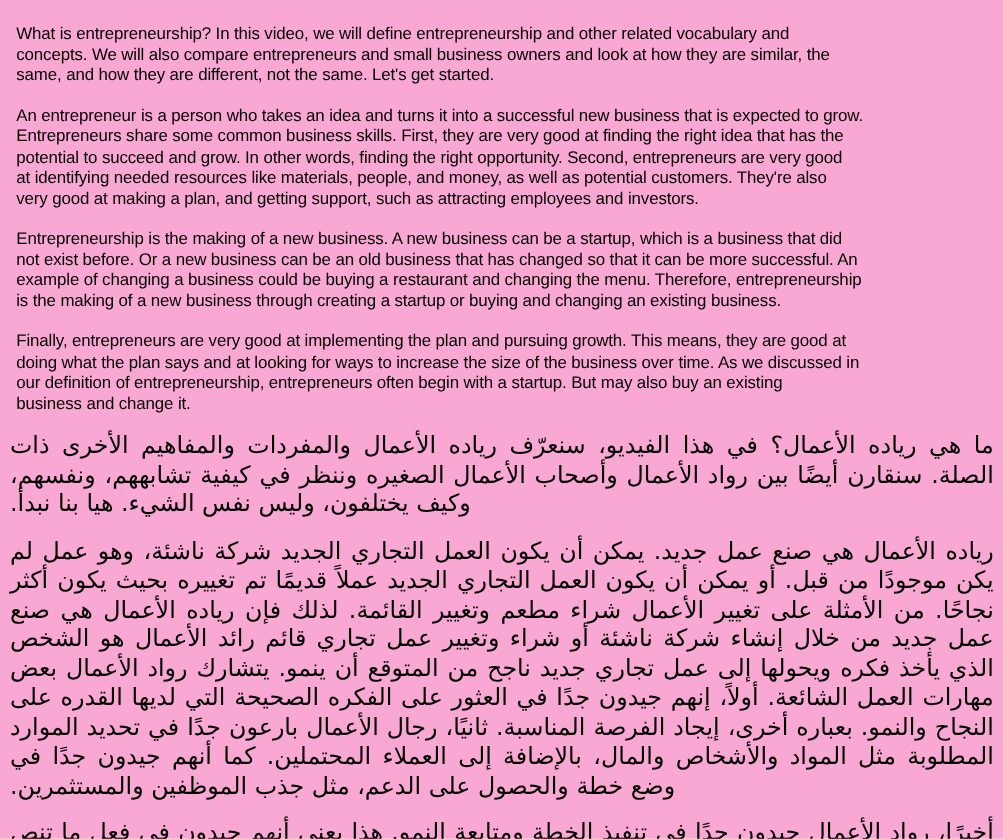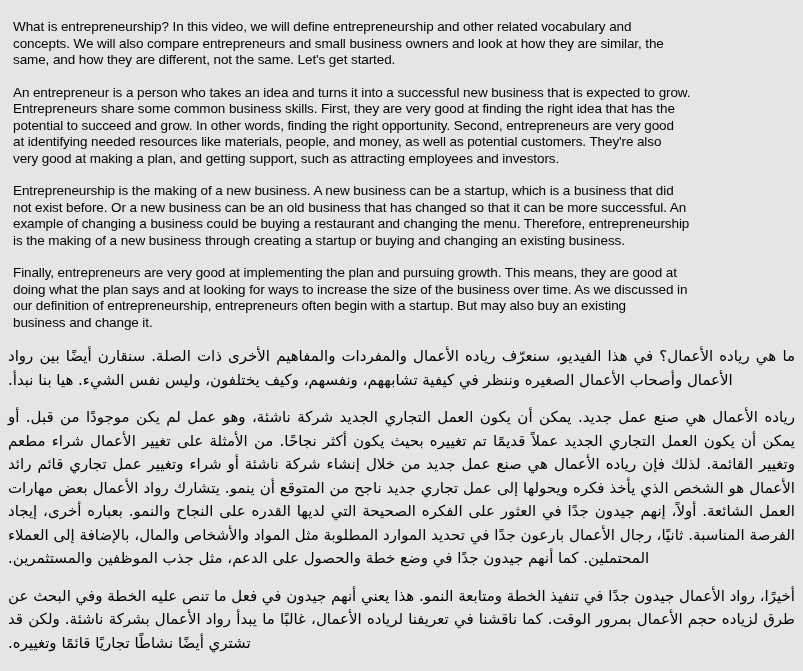--- a/index.html
+++ b/index.html
@@ -18,7 +18,7 @@
     width: 803px;
     height: 671px;
     padding: 19px 8px 0 13px;
-    background: #e5e5e5;
+    background: #f9a8d4;
   }
   
   .english {

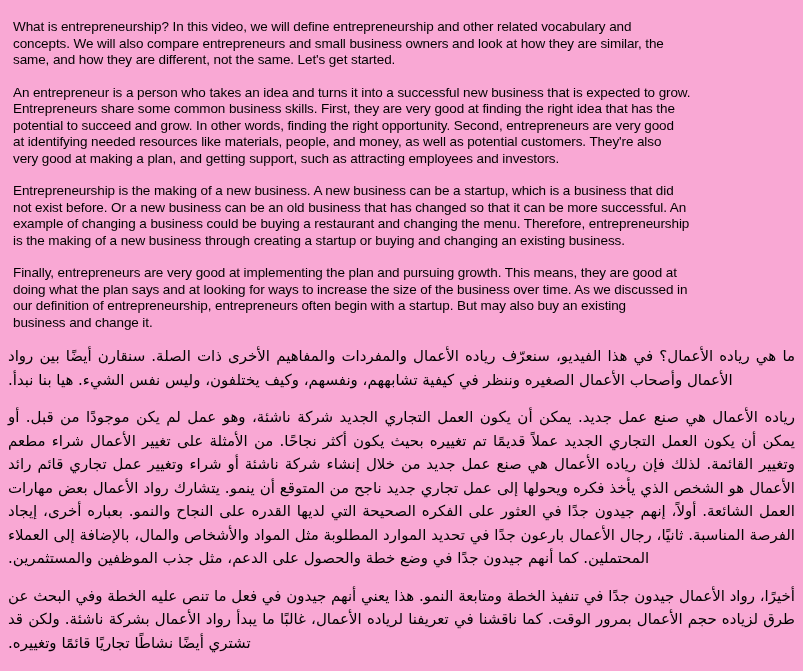--- a/index.html
+++ b/index.html
@@ -44,7 +44,7 @@
   }
   .arabic p {
     font-family: "DejaVu Sans", sans-serif;
-    font-size: 15px;
+    font-size: 19px;
     line-height: 23.5px;
     color: #000000;
     direction: rtl;

